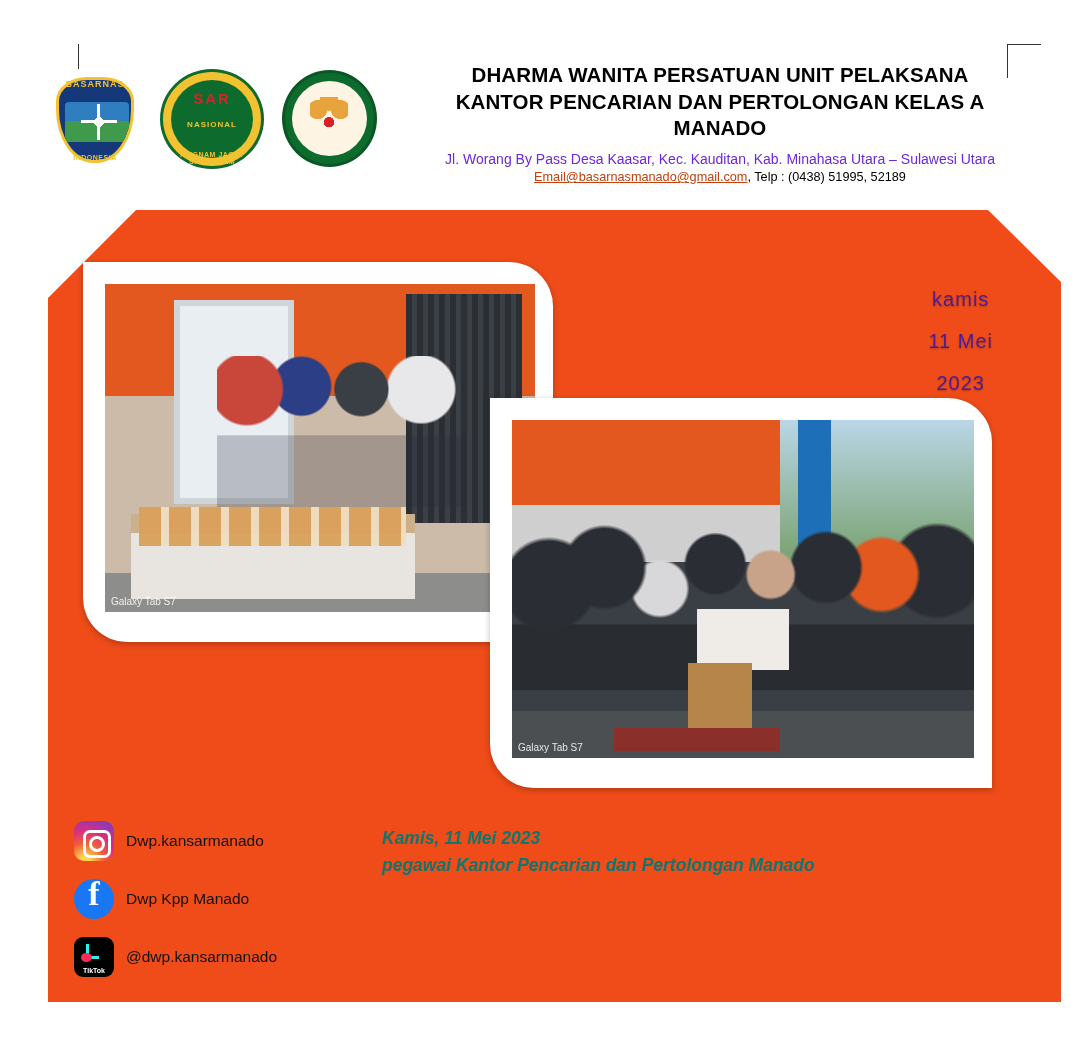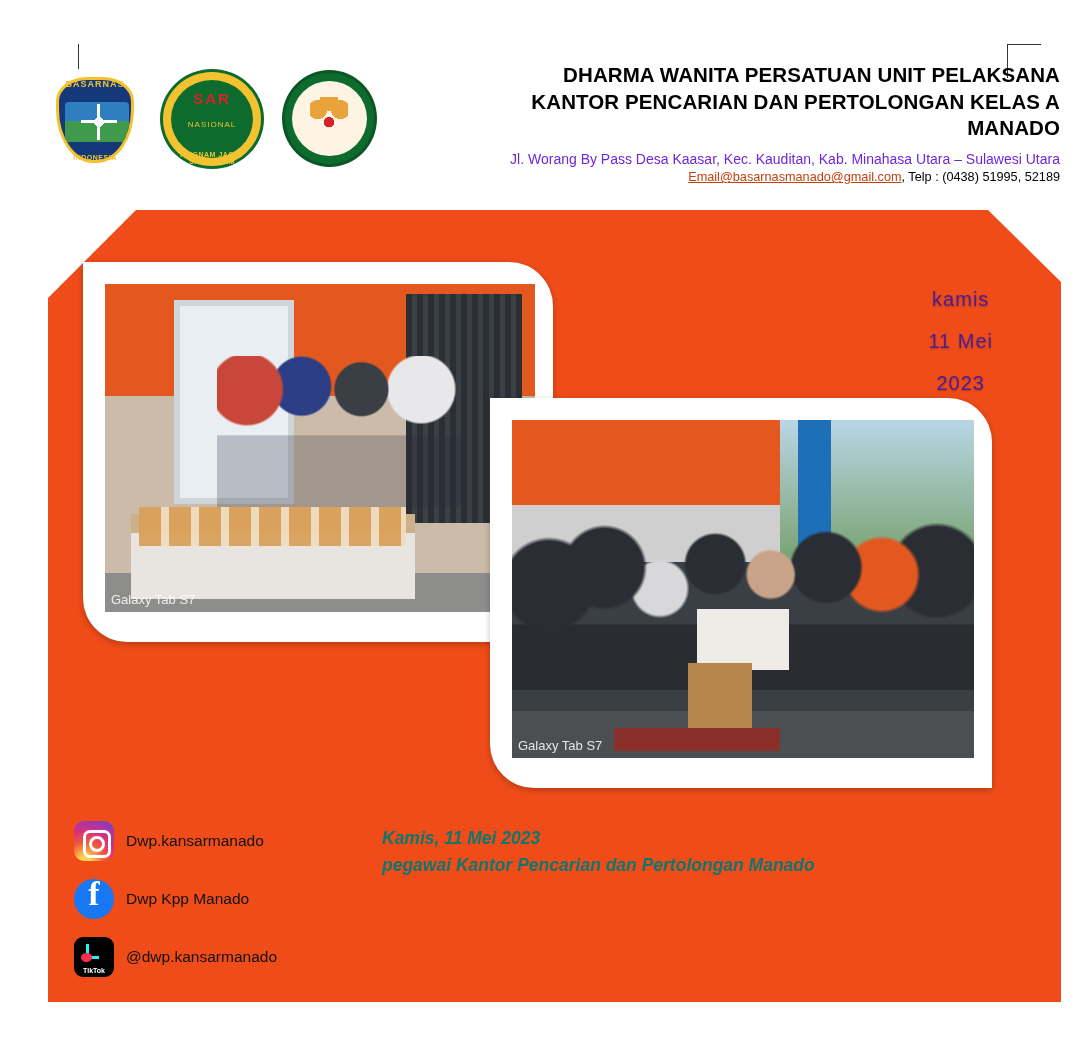--- a/index.html
+++ b/index.html
@@ -192,7 +192,7 @@
     position: absolute;
     left: 380px; top: 62px;
     width: 680px;
-    text-align: right;
+    text-align: center;
   }
   .header-title {
     font-size: 20.5px;

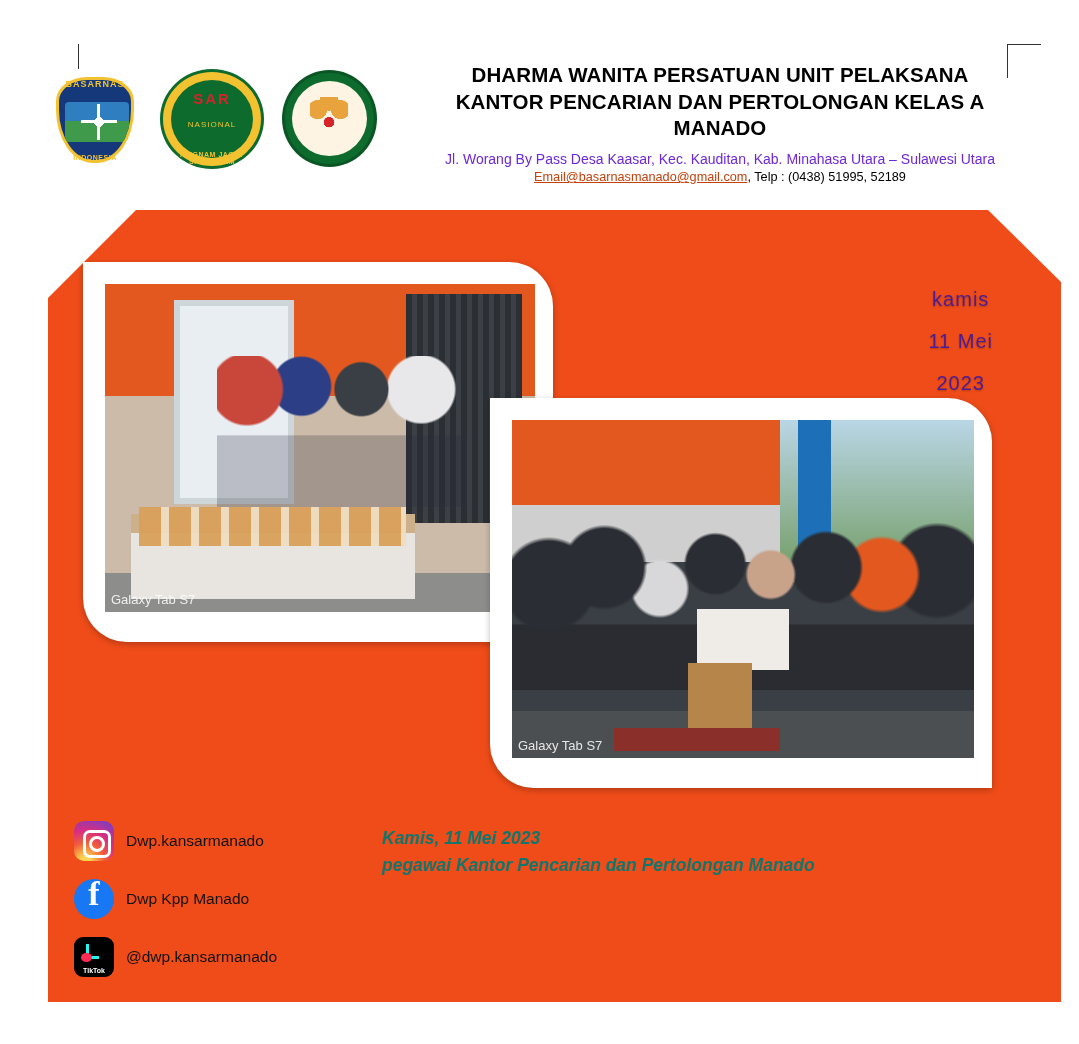--- a/index.html
+++ b/index.html
@@ -145,7 +145,7 @@
     text-align: center;
     color: #f2c230;
     font-size: 8px;
-    font-weight: normal;
+    font-weight: bold;
     letter-spacing: 1px;
   }
   .logo-sar .arc-text {

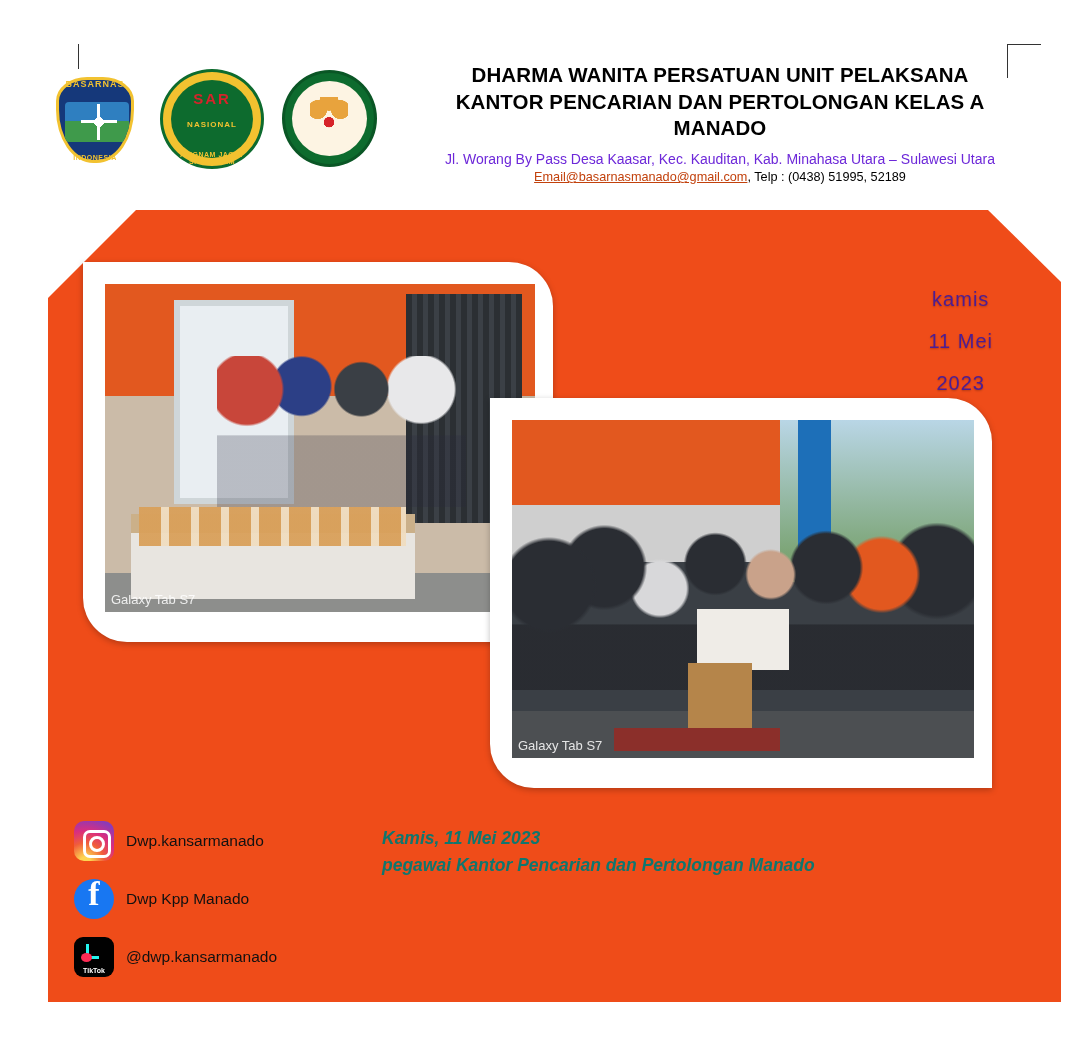--- a/index.html
+++ b/index.html
@@ -256,7 +256,7 @@
   .photo .wm {
     position: absolute;
     left: 6px; bottom: 5px;
-    font-size: 13px;
+    font-size: 10px;
     color: rgba(255,255,255,.85);
     font-family: "Liberation Sans", sans-serif;
   }

